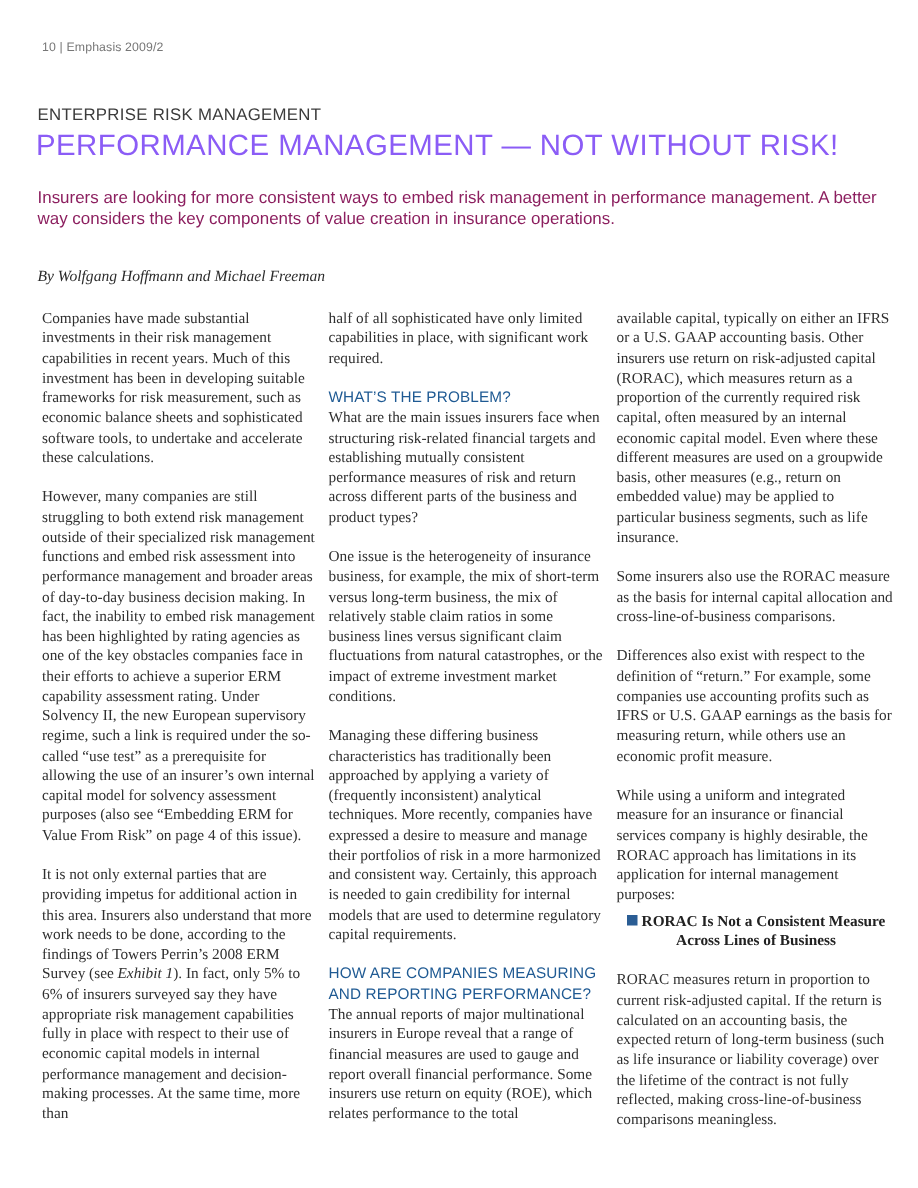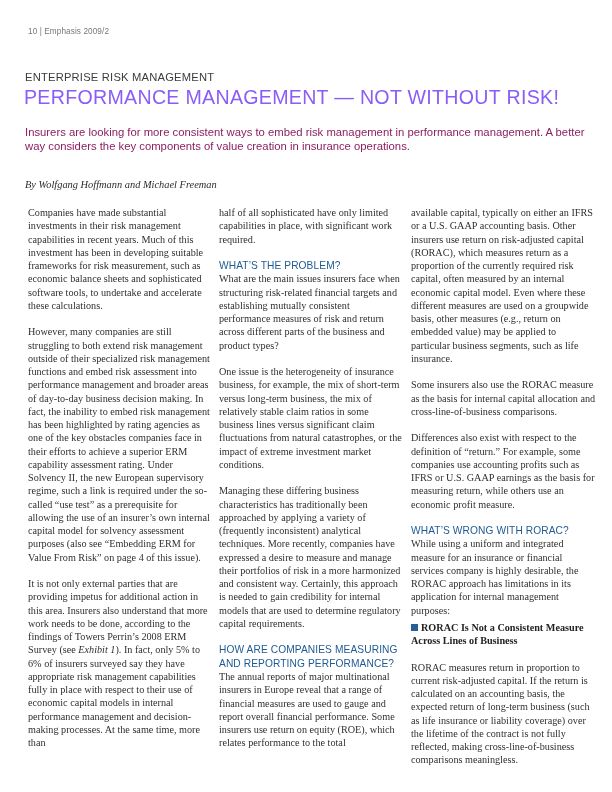--- a/index.html
+++ b/index.html
@@ -85,7 +85,6 @@
   <p>available capital, typically on either an IFRS or a U.S. GAAP accounting basis. Other insurers use return on risk-adjusted capital (RORAC), which measures return as a proportion of the currently required risk capital, often measured by an internal economic capital model. Even where these different measures are used on a groupwide basis, other measures (e.g., return on embedded value) may be applied to particular business segments, such as life insurance.</p>
   <p>Some insurers also use the RORAC measure as the basis for internal capital allocation and cross-line-of-business comparisons.</p>
   <p>Differences also exist with respect to the definition of “return.” For example, some companies use accounting profits such as IFRS or U.S. GAAP earnings as the basis for measuring return, while others use an economic profit measure.</p>
-  <h3>WHAT’S WRONG WITH RORAC?</h3>
   <p class="tight" style="margin-bottom:4px !important;">While using a uniform and integrated measure for an insurance or financial services company is highly desirable, the RORAC approach has limitations in its application for internal management purposes:</p>
   <p class="subhead" style="margin-top:4px;"><span class="sq-bullet"></span><span>RORAC Is Not a Consistent Measure Across Lines of Business</span></p>
   <p>RORAC measures return in proportion to current risk-adjusted capital. If the return is calculated on an accounting basis, the expected return of long-term business (such as life insurance or liability coverage) over the lifetime of the contract is not fully reflected, making cross-line-of-business comparisons meaningless.</p>

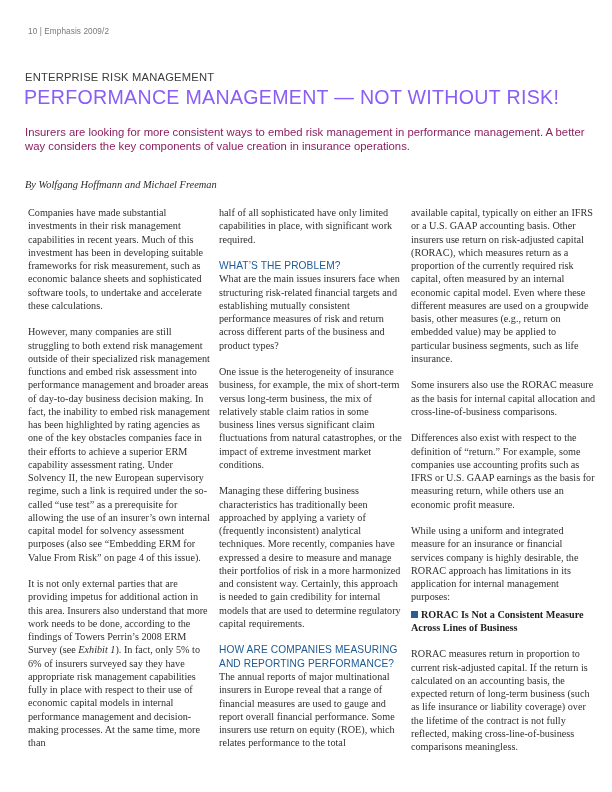--- a/index.html
+++ b/index.html
@@ -86,7 +86,7 @@
   <p>Some insurers also use the RORAC measure as the basis for internal capital allocation and cross-line-of-business comparisons.</p>
   <p>Differences also exist with respect to the definition of “return.” For example, some companies use accounting profits such as IFRS or U.S. GAAP earnings as the basis for measuring return, while others use an economic profit measure.</p>
   <p class="tight" style="margin-bottom:4px !important;">While using a uniform and integrated measure for an insurance or financial services company is highly desirable, the RORAC approach has limitations in its application for internal management purposes:</p>
-  <p class="subhead" style="margin-top:4px;"><span class="sq-bullet"></span><span>RORAC Is Not a Consistent Measure Across Lines of Business</span></p>
+  <p class="subhead" style="margin-top:4px;text-align:center;"><span class="sq-bullet"></span><span>RORAC Is Not a Consistent Measure Across Lines of Business</span></p>
   <p>RORAC measures return in proportion to current risk-adjusted capital. If the return is calculated on an accounting basis, the expected return of long-term business (such as life insurance or liability coverage) over the lifetime of the contract is not fully reflected, making cross-line-of-business comparisons meaningless.</p>
 </div>
 

